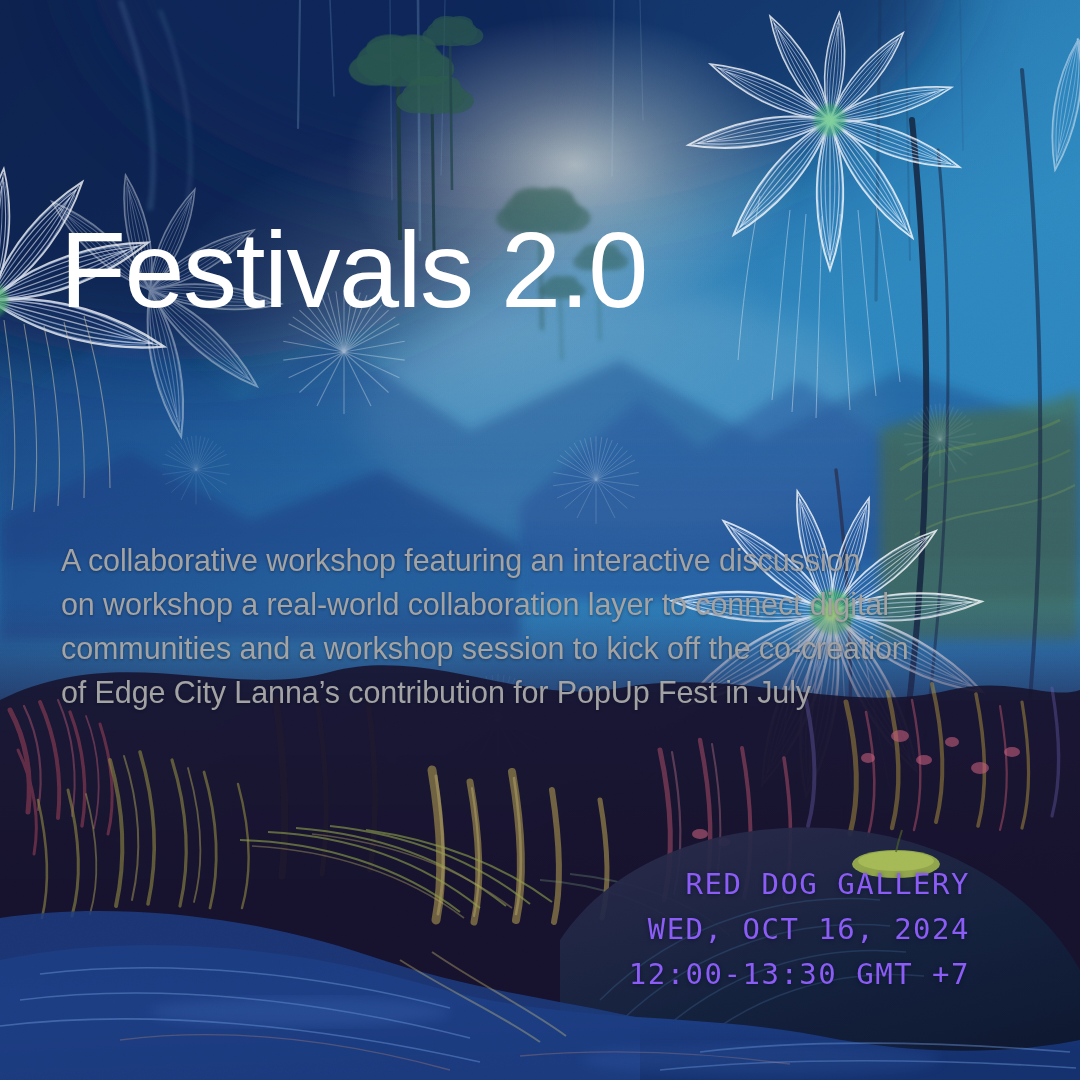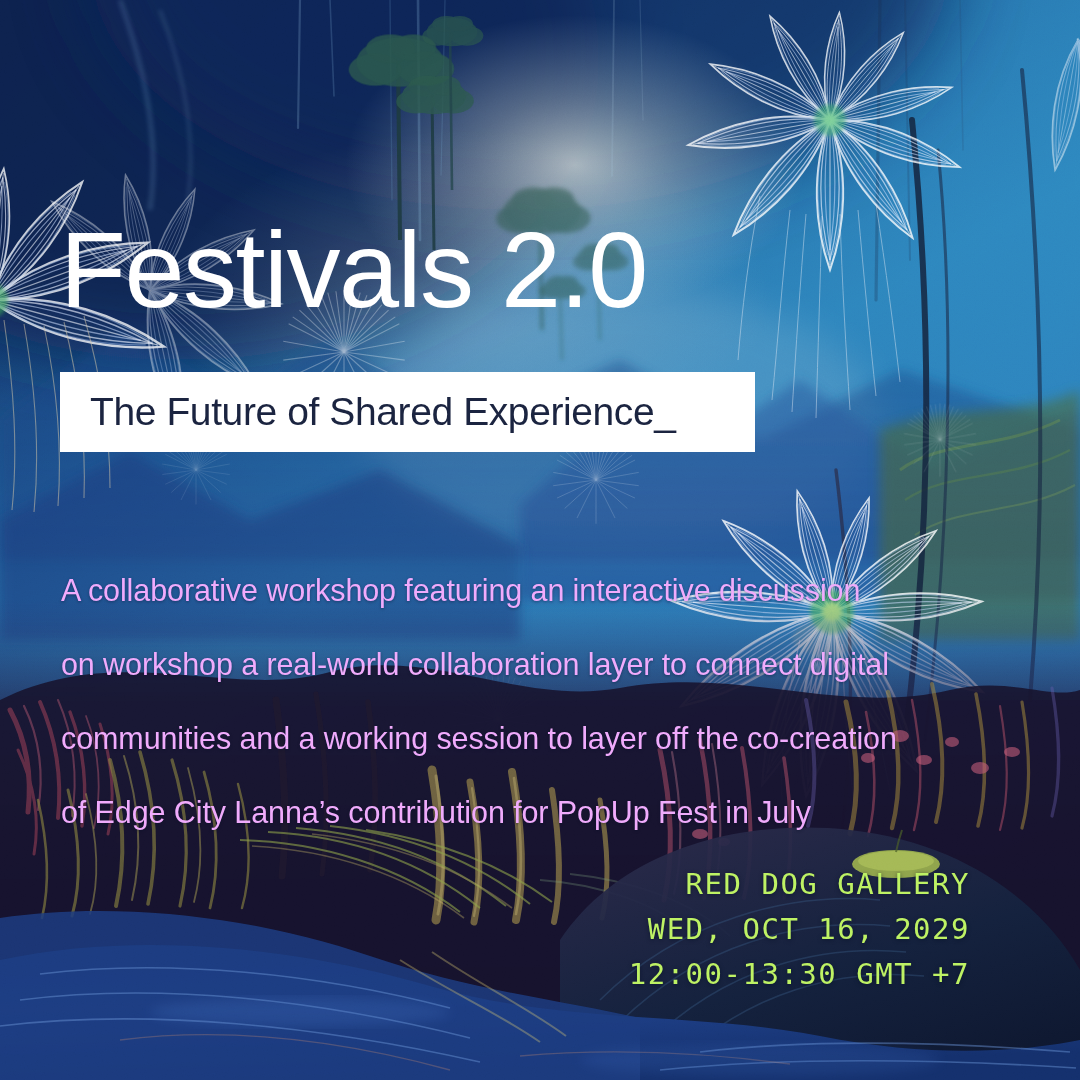--- a/index.html
+++ b/index.html
@@ -674,9 +674,6 @@
 
     <div id="event-title">Festivals 2.0</div>
 
-    <div id="subtitle-box">
-      <div id="subtitle-text">The Future of Shared Experience_</div>
-    </div>
 
     <div id="description">
       <div class="desc-line">A collaborative workshop featuring an interactive discussion</div>

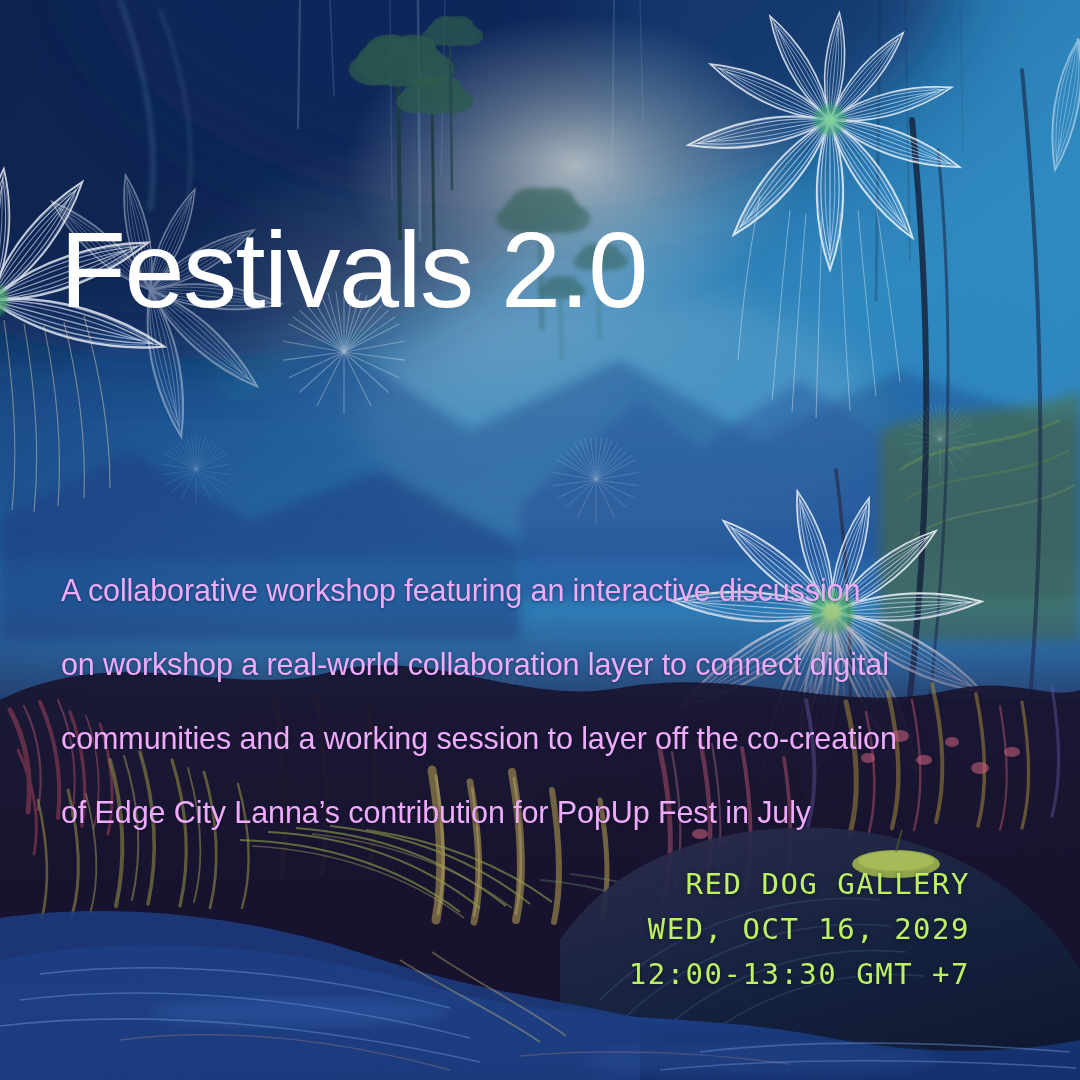--- a/index.html
+++ b/index.html
@@ -74,13 +74,12 @@
   #description .desc-line {
     font-size: 30.5px;
     font-weight: 400;
-    color: #f0abfc;
+    color: #a3a3a3;
     line-height: 44px;
     letter-spacing: -0.1px;
     white-space: nowrap;
     font-family: "Liberation Sans", sans-serif;
     text-shadow: 0 1px 3px rgba(8,16,40,0.42);
-    margin-top: 30px;
   }
 
   #event-details {

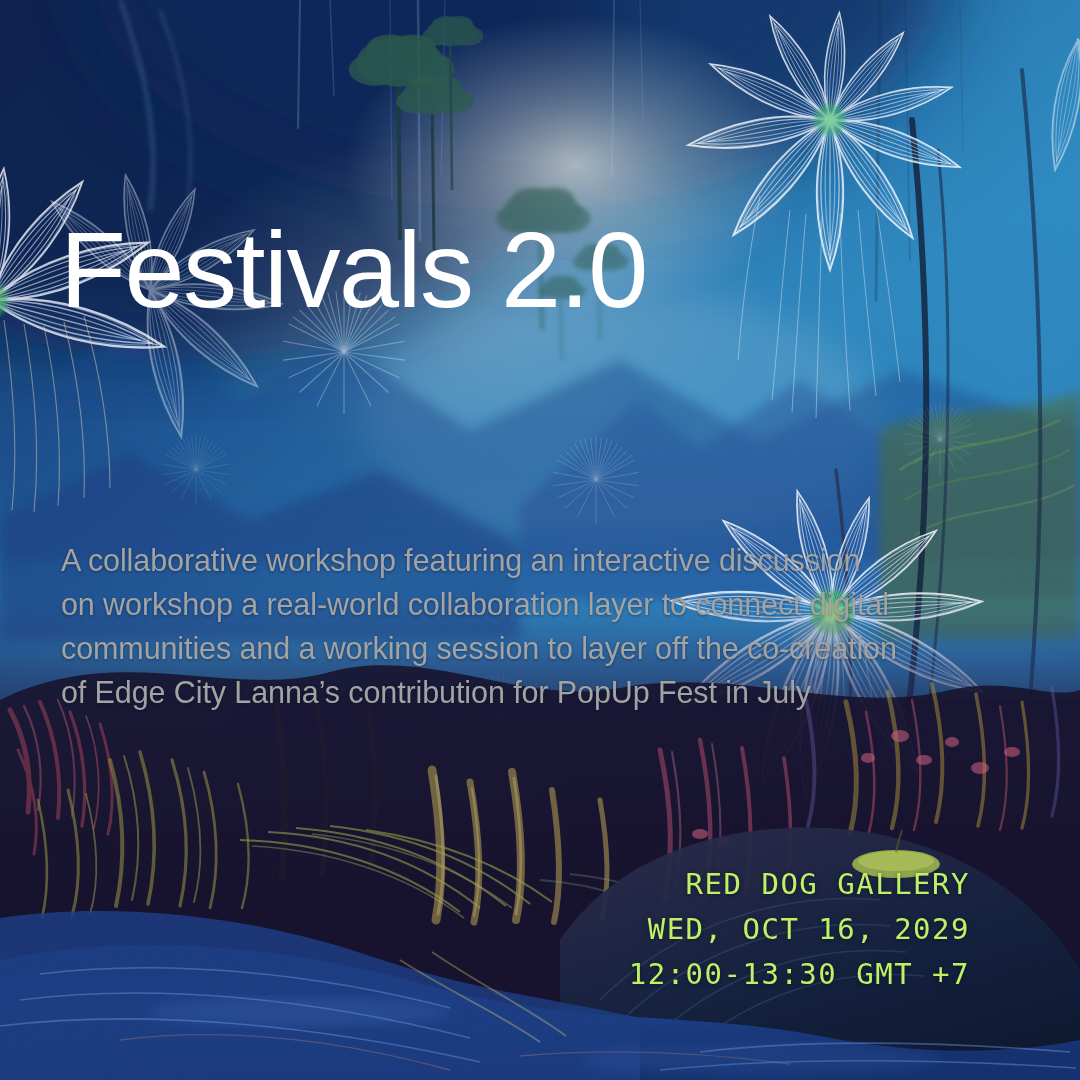--- a/index.html
+++ b/index.html
@@ -677,7 +677,7 @@
     <div id="description">
       <div class="desc-line">A collaborative workshop featuring an interactive discussion</div>
       <div class="desc-line">on workshop a real-world collaboration layer to connect digital</div>
-      <div class="desc-line">communities and a working session to layer off the co-creation</div>
+      <div class="desc-line">communities and a workshop session to kick off the co-creation</div>
       <div class="desc-line">of Edge City Lanna’s contribution for PopUp Fest in July</div>
     </div>
 

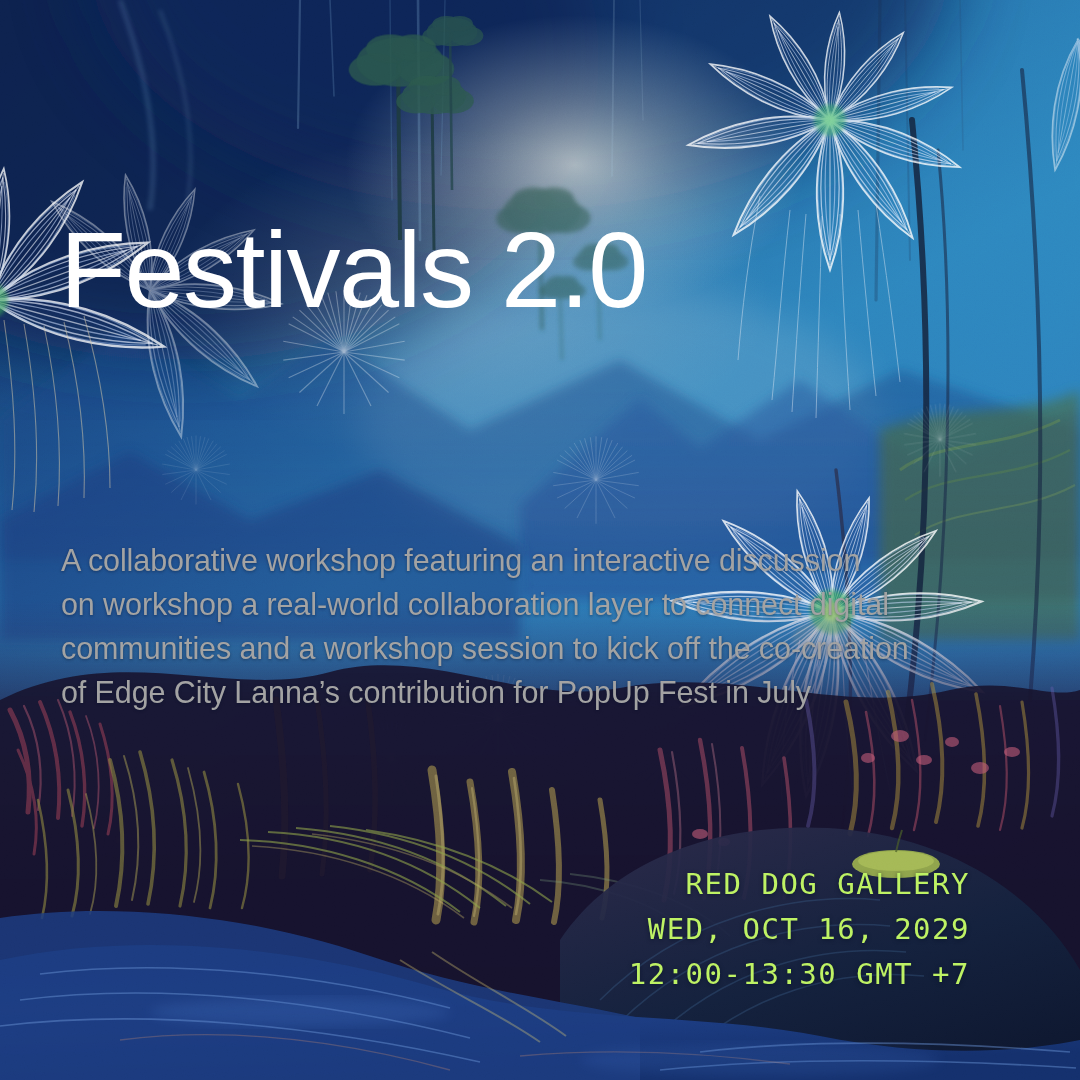--- a/index.html
+++ b/index.html
@@ -92,7 +92,7 @@
     font-family: "DejaVu Sans Mono", monospace;
     font-size: 29px;
     font-weight: 400;
-    color: #bef264;
+    color: #8b5cf6;
     line-height: 45px;
     letter-spacing: 1.5px;
     white-space: nowrap;

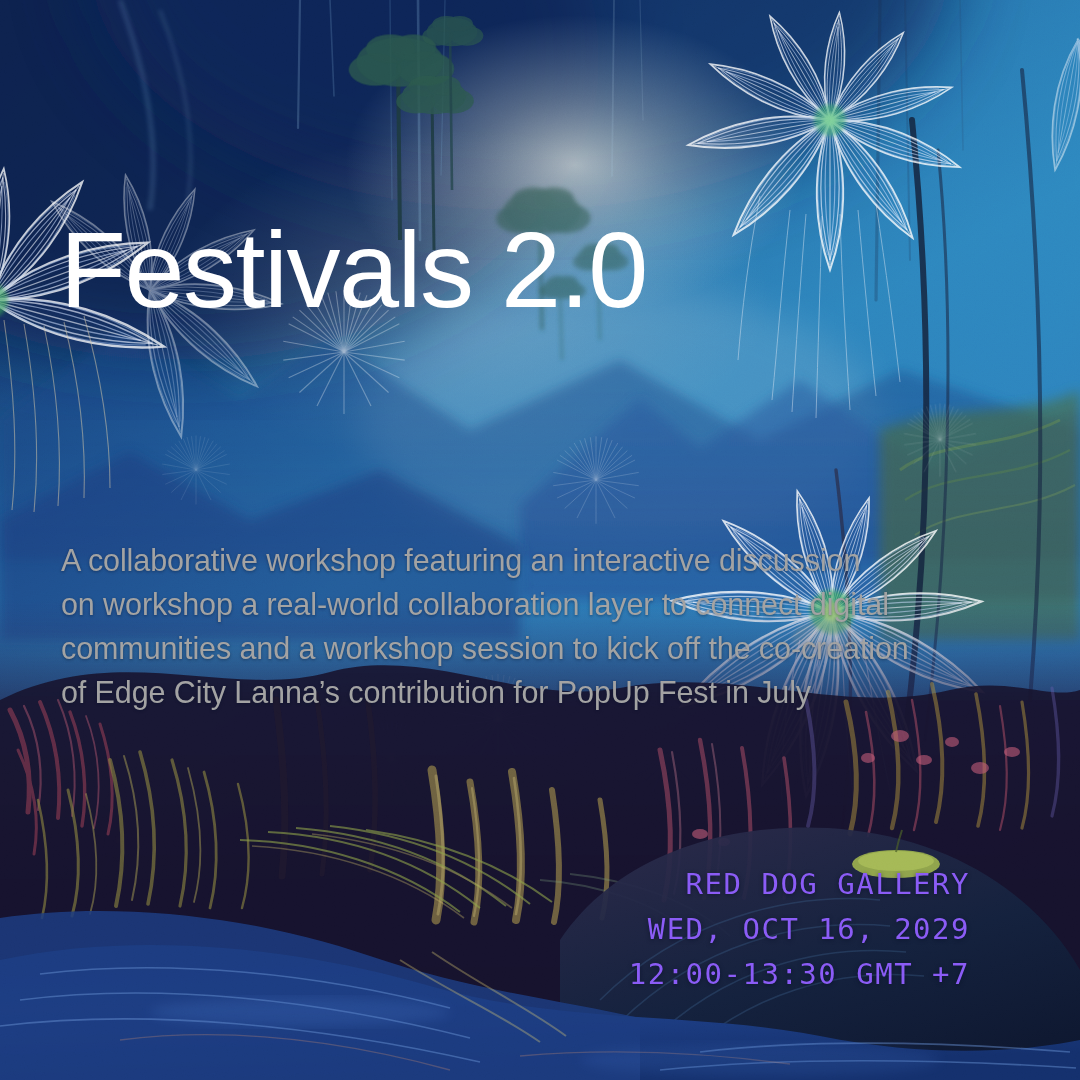--- a/index.html
+++ b/index.html
@@ -683,7 +683,7 @@
 
     <div id="event-details">
       <div class="detail-line">RED DOG GALLERY</div>
-      <div class="detail-line">WED, OCT 16, 2029</div>
+      <div class="detail-line">WED, OCT 16, 2024</div>
       <div class="detail-line">12:00-13:30 GMT +7</div>
     </div>
 

